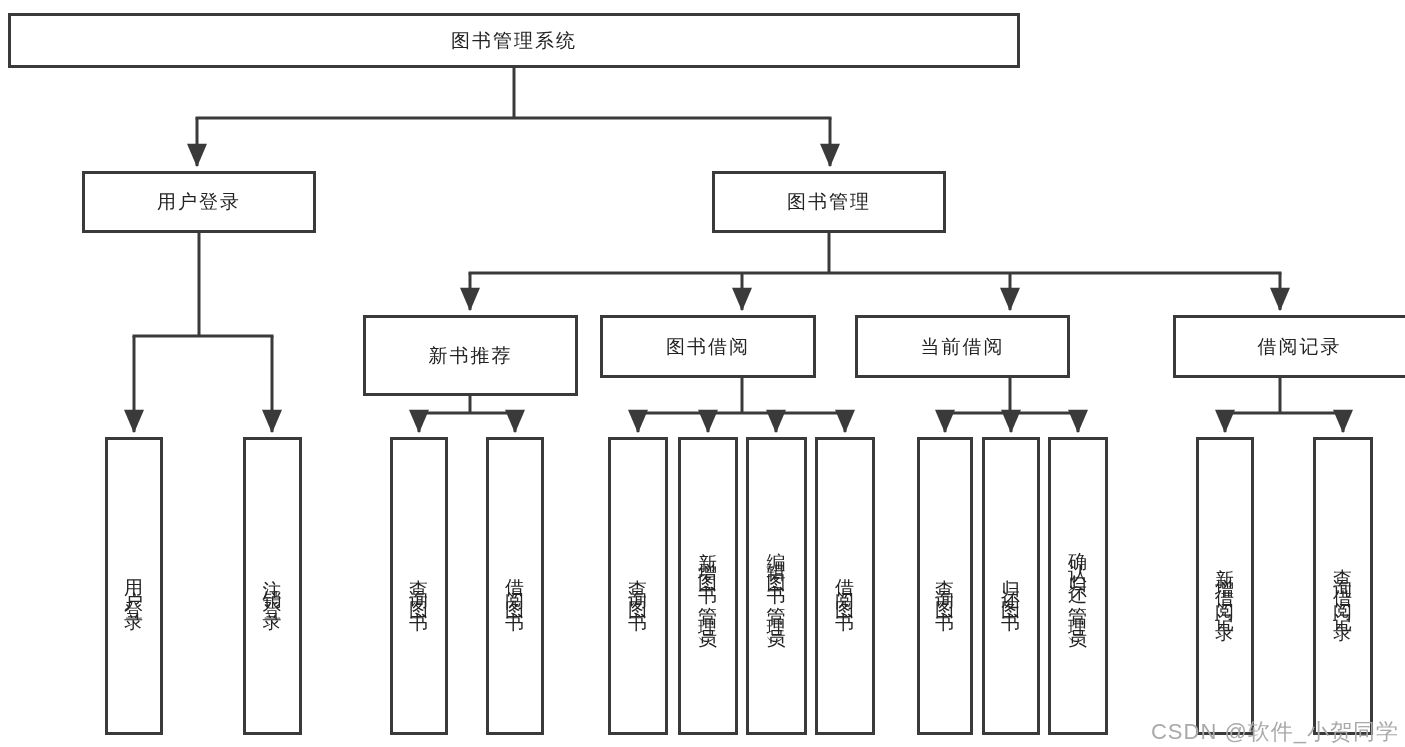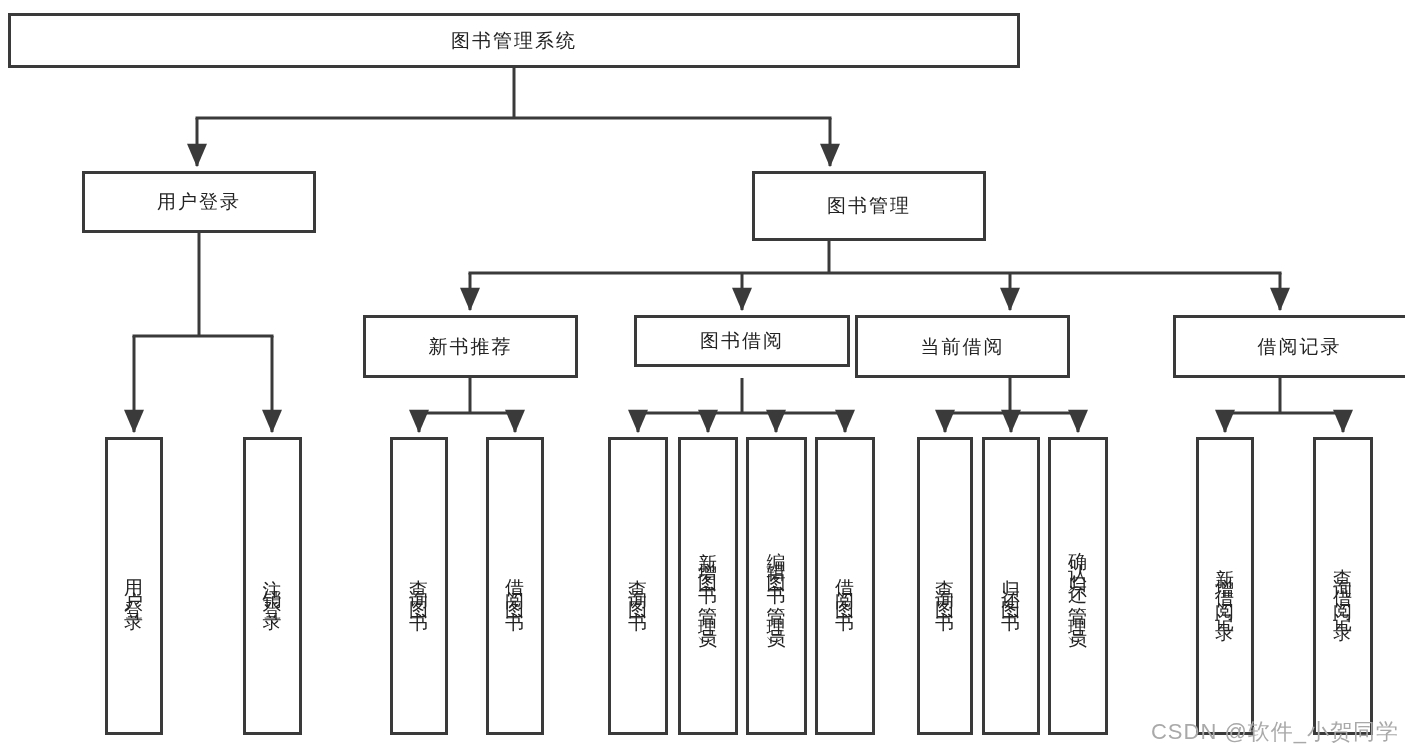--- a/index.html
+++ b/index.html
@@ -39,7 +39,7 @@
   
   #node-root      { left: 8px;    top: 13px;  width: 1012px; height: 55px; }
   #node-user      { left: 82px;   top: 171px; width: 234px;  height: 62px; }
-  #node-book      { left: 712px;  top: 171px; width: 234px;  height: 70px; margin-left: 40px; }
+  #node-book      { left: 712px;  top: 171px; width: 234px;  height: 62px; }
 
   #node-newbooks  { left: 363px;  top: 315px; width: 215px;  height: 63px; }
   #node-borrow    { left: 634px;  top: 315px; width: 216px;  height: 52px; }

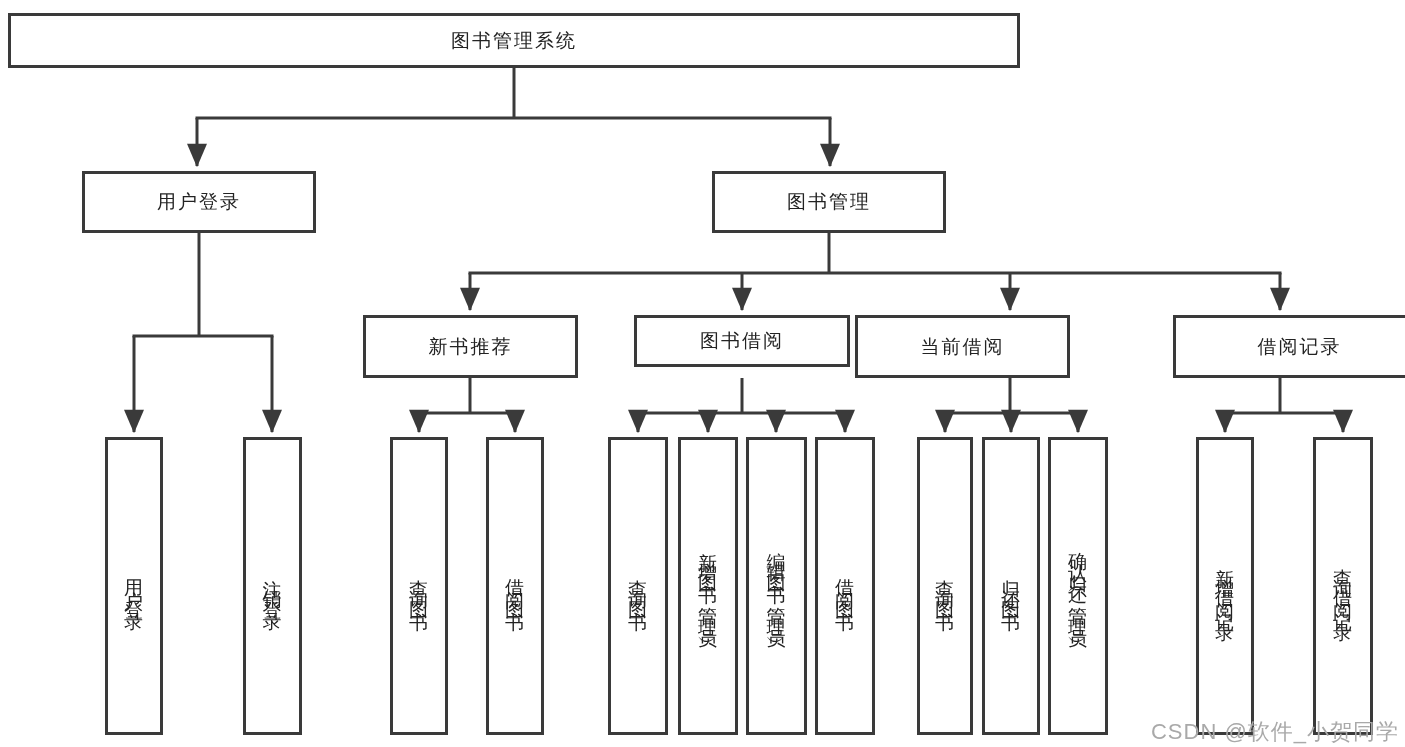--- a/index.html
+++ b/index.html
@@ -41,7 +41,7 @@
   #node-user      { left: 82px;   top: 171px; width: 234px;  height: 62px; }
   #node-book      { left: 712px;  top: 171px; width: 234px;  height: 62px; }
 
-  #node-newbooks  { left: 363px;  top: 315px; width: 215px;  height: 63px; }
+  #node-newbooks  { left: 363px;  top: 315px; width: 215px;  height: 81px; }
   #node-borrow    { left: 634px;  top: 315px; width: 216px;  height: 52px; }
   #node-current   { left: 855px;  top: 315px; width: 215px;  height: 63px; }
   #node-records   { left: 1173px; top: 315px; width: 253px;  height: 63px; }

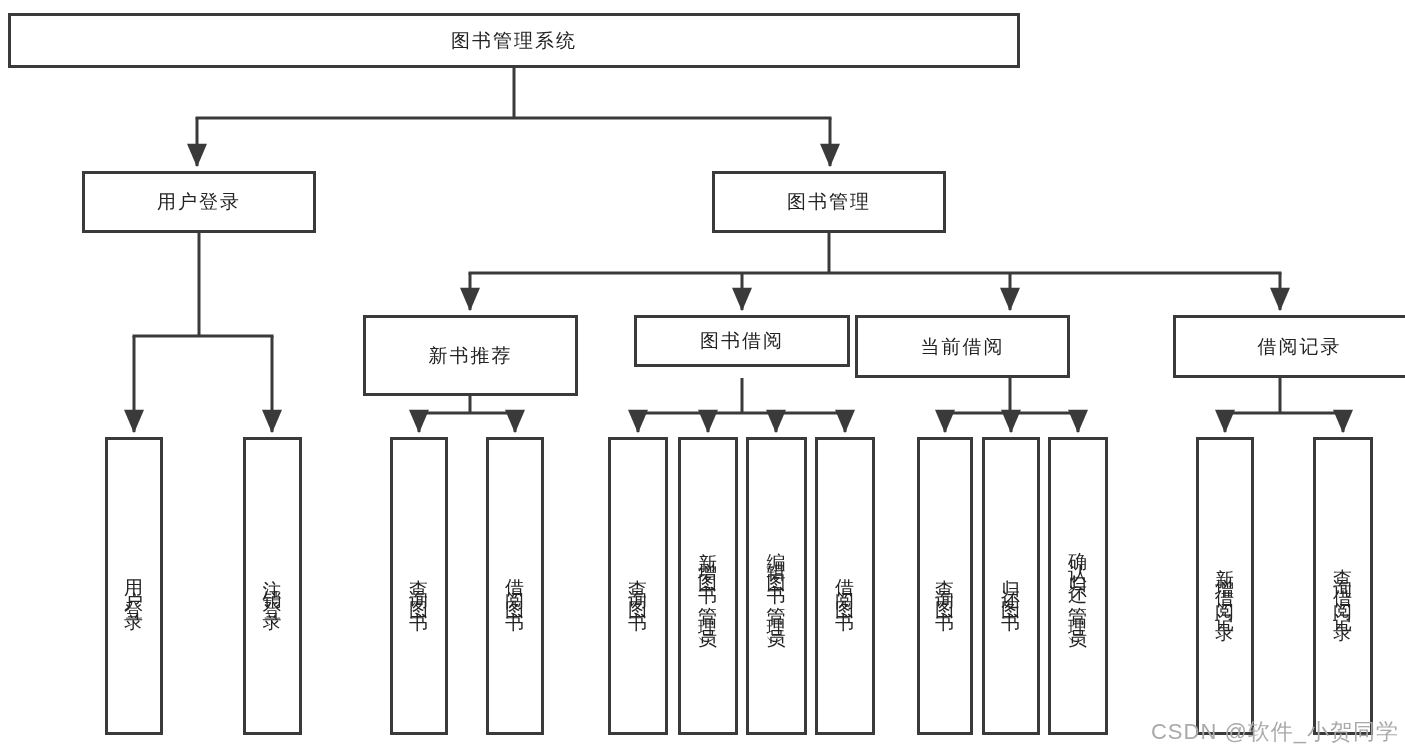--- a/index.html
+++ b/index.html
@@ -42,7 +42,7 @@
   #node-book      { left: 712px;  top: 171px; width: 234px;  height: 62px; }
 
   #node-newbooks  { left: 363px;  top: 315px; width: 215px;  height: 81px; }
-  #node-borrow    { left: 634px;  top: 315px; width: 216px;  height: 52px; }
+  #node-borrow    { left: 600px;  top: 315px; width: 216px;  height: 63px; }
   #node-current   { left: 855px;  top: 315px; width: 215px;  height: 63px; }
   #node-records   { left: 1173px; top: 315px; width: 253px;  height: 63px; }
 

